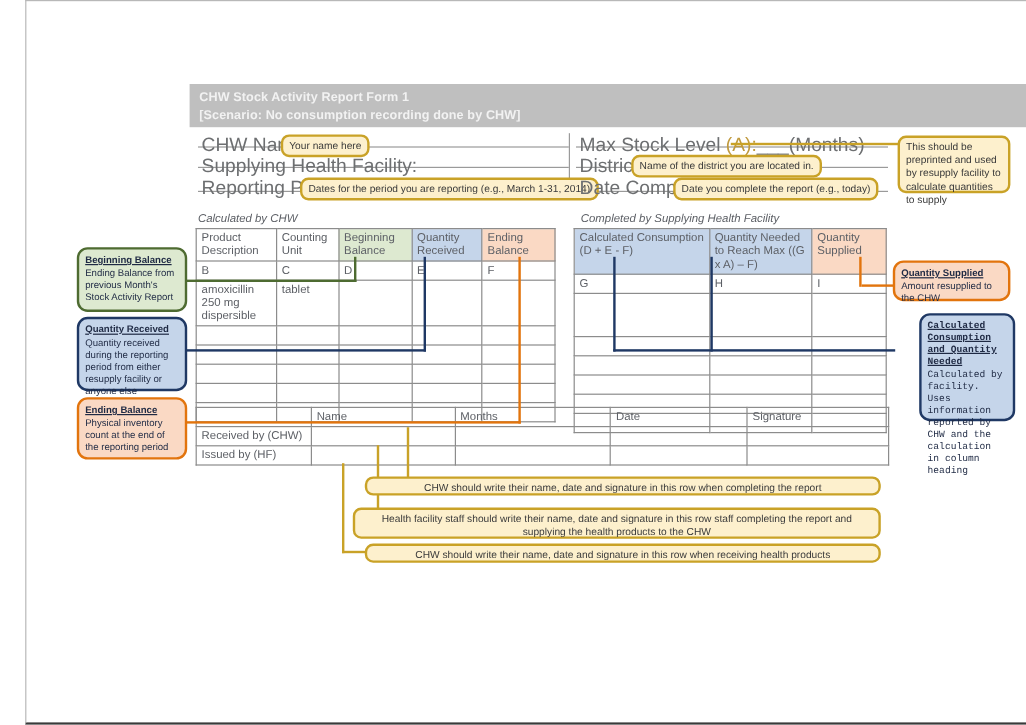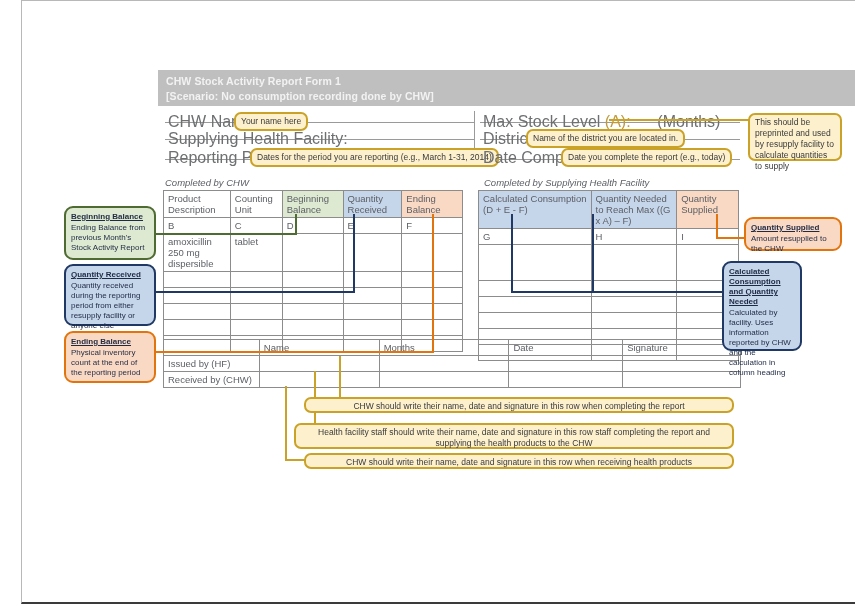--- a/index.html
+++ b/index.html
@@ -128,7 +128,7 @@
   <div class="ln lngold" style="left:587px;top:118px;width:142px;height:2px;"></div>
   <div class="ycall wrap" style="left:726px;top:112px;width:94px;height:48px;text-align:left;">This should be preprinted and used by resupply facility to calculate quantities to supply</div>
 
-  <div class="secname" style="left:143px;top:176px;">Completed by CHW</div>
+  <div class="secname" style="left:143px;top:176px;">Calculated by CHW</div>
   <div class="secname" style="left:462px;top:176px;">Completed by Supplying Health Facility</div>
 
   <table class="tbl" id="left-table" style="left:141px;top:189px;width:300px;">

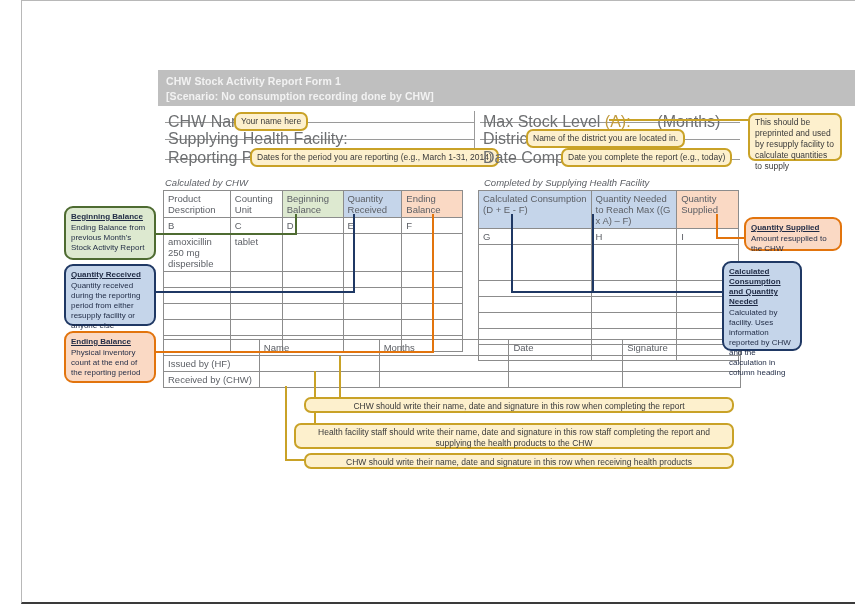--- a/index.html
+++ b/index.html
@@ -300,7 +300,7 @@
   <div class="ln lnnavy" style="left:489px;top:290px;width:235px;height:2px;"></div>
   <div class="ln lnnavy" style="left:489px;top:213px;width:2px;height:79px;"></div>
   <div class="ln lnnavy" style="left:570px;top:213px;width:2px;height:79px;"></div>
-  <div class="anno blue" style="left:700px;top:260px;width:80px;height:90px;">
+  <div class="anno blue" style="left:744px;top:260px;width:80px;height:90px;font-family:Liberation Mono, monospace;">
     <span class="t">Calculated Consumption and Quantity Needed</span>
     <span>Calculated by facility. Uses information reported by CHW and the calculation in column heading</span>
   </div>

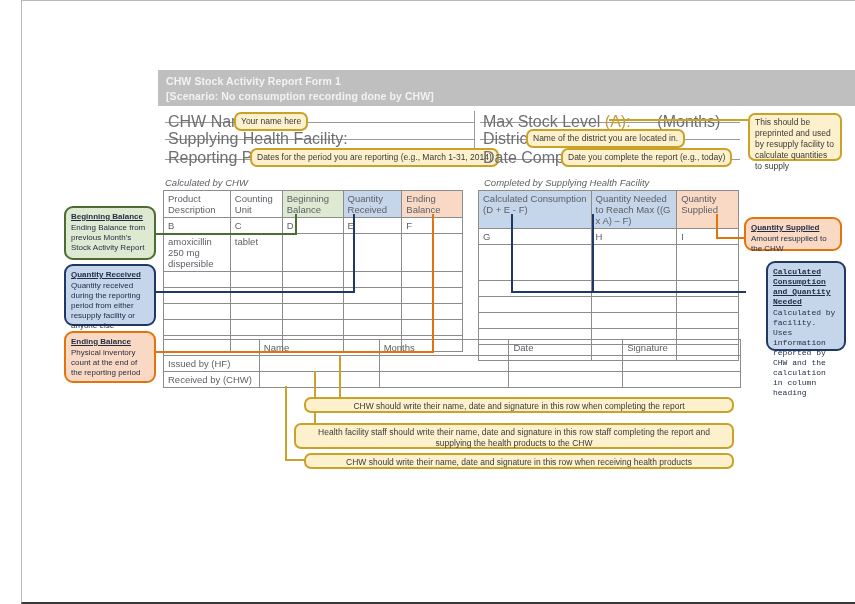--- a/index.html
+++ b/index.html
@@ -253,14 +253,14 @@
     </thead>
     <tbody>
       <tr>
+        <td>Received by (CHW)</td>
+        <td></td>
+        <td></td>
+        <td></td>
+        <td></td>
+      </tr>
+      <tr>
         <td>Issued by (HF)</td>
-        <td></td>
-        <td></td>
-        <td></td>
-        <td></td>
-      </tr>
-      <tr>
-        <td>Received by (CHW)</td>
         <td></td>
         <td></td>
         <td></td>

